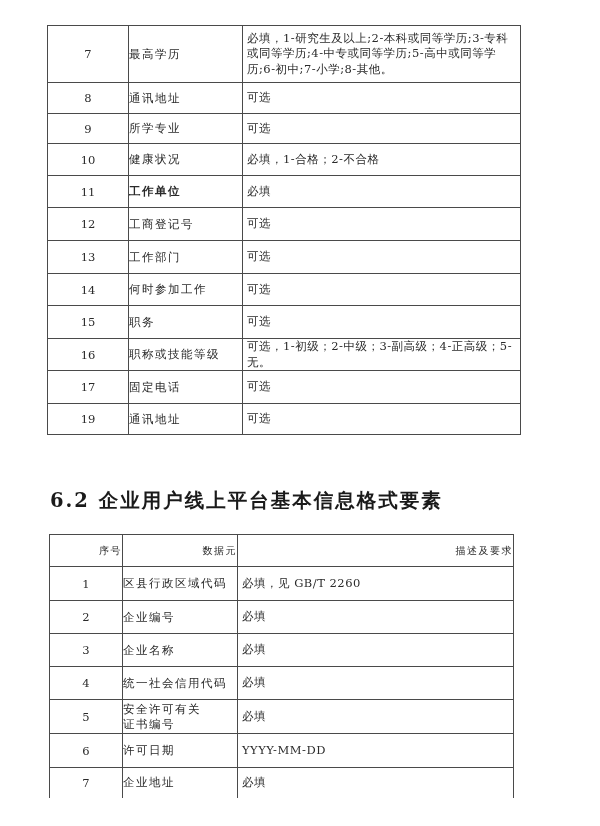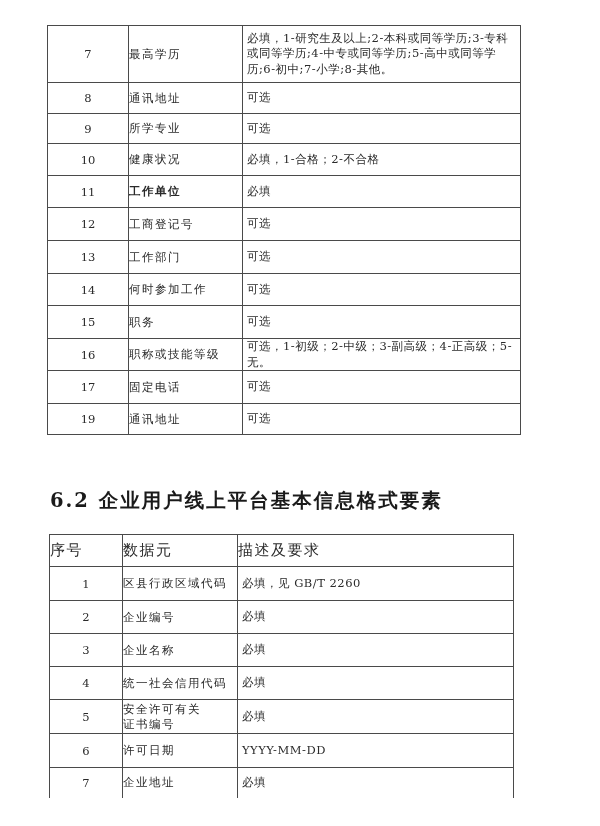--- a/index.html
+++ b/index.html
@@ -16,7 +16,7 @@
   #t1 col.a { width:81px; } #t1 col.b { width:114px; } #t1 col.c { width:278px; }
   #t2 { left:49px; top:534px; width:464px; }
   #t2 col.a { width:73px; } #t2 col.b { width:115px; } #t2 col.c { width:276px; }
-  #t2 th { text-align:left; letter-spacing:1.5px; font-size:15px; }
+  #t2 th { text-align:right; letter-spacing:1.5px; font-size:10px; }
   #t2 tr.open td { border-bottom:none; }
   .heading {
     position:absolute; left:50px; top:487px; font-size:19.5px; font-weight:bold;

